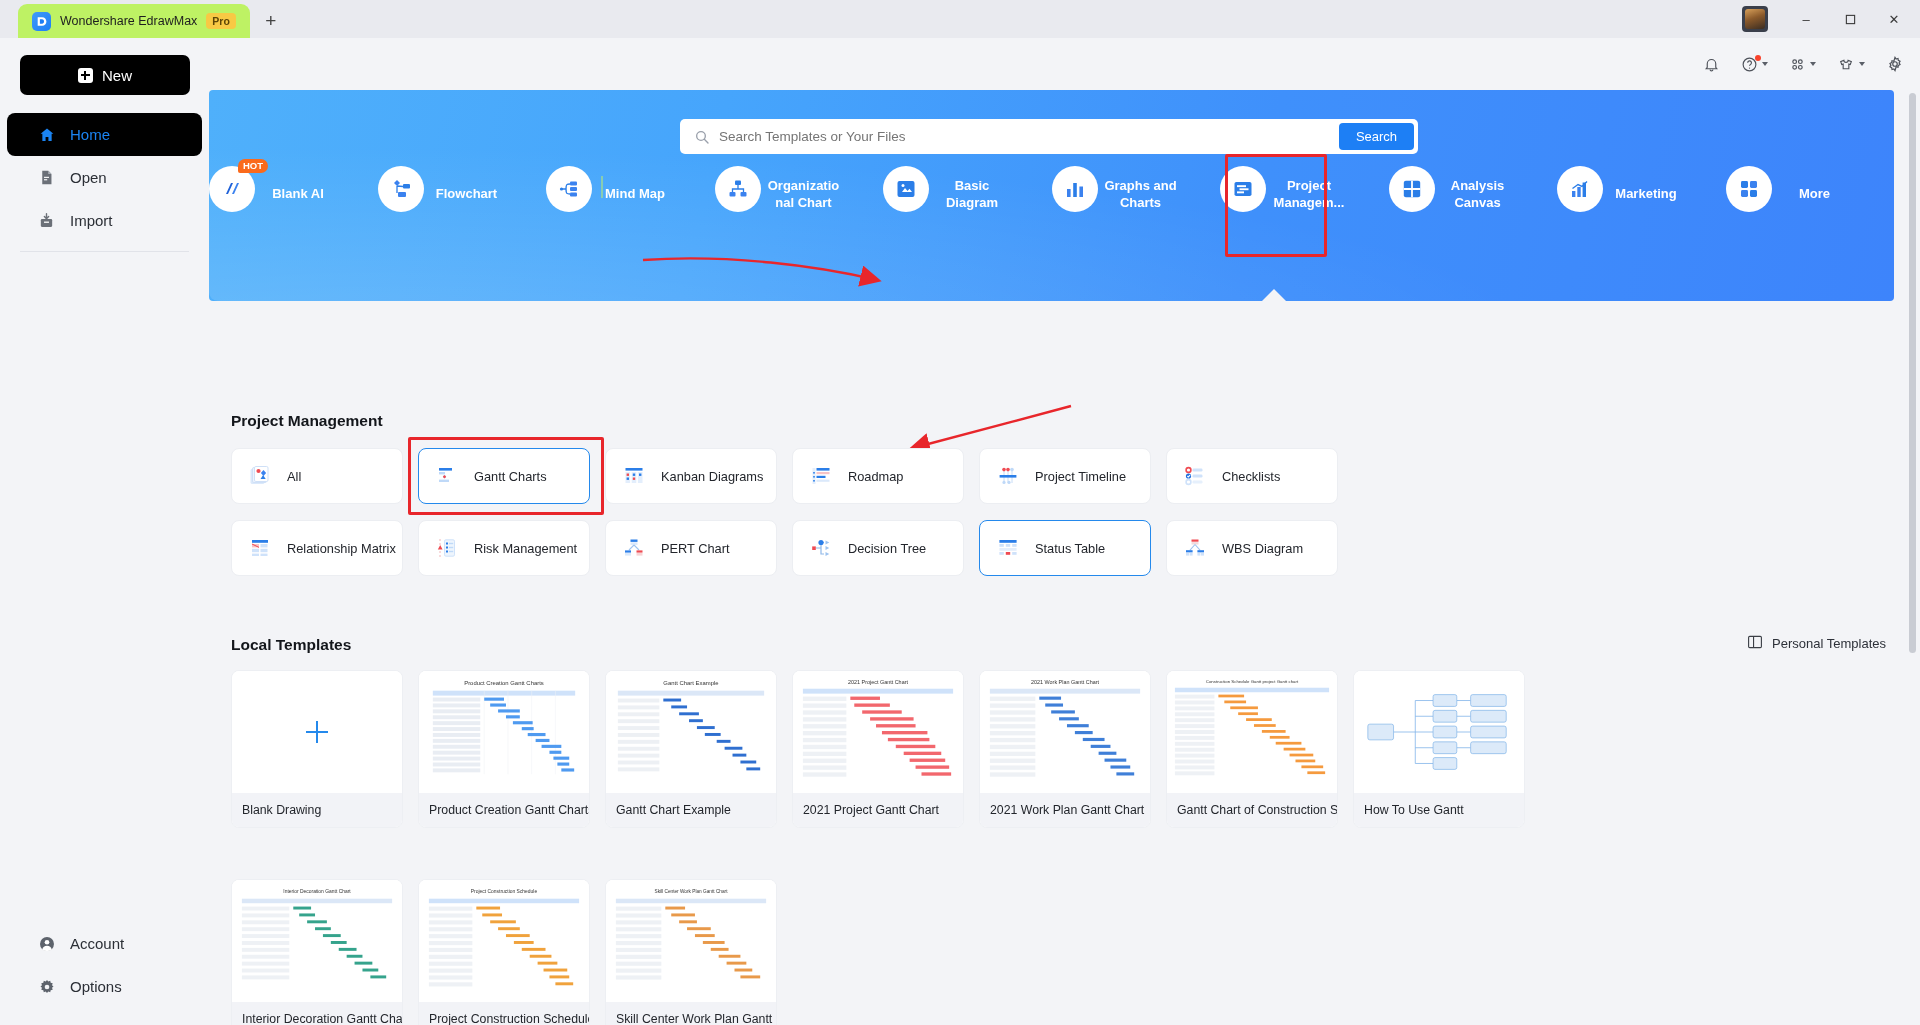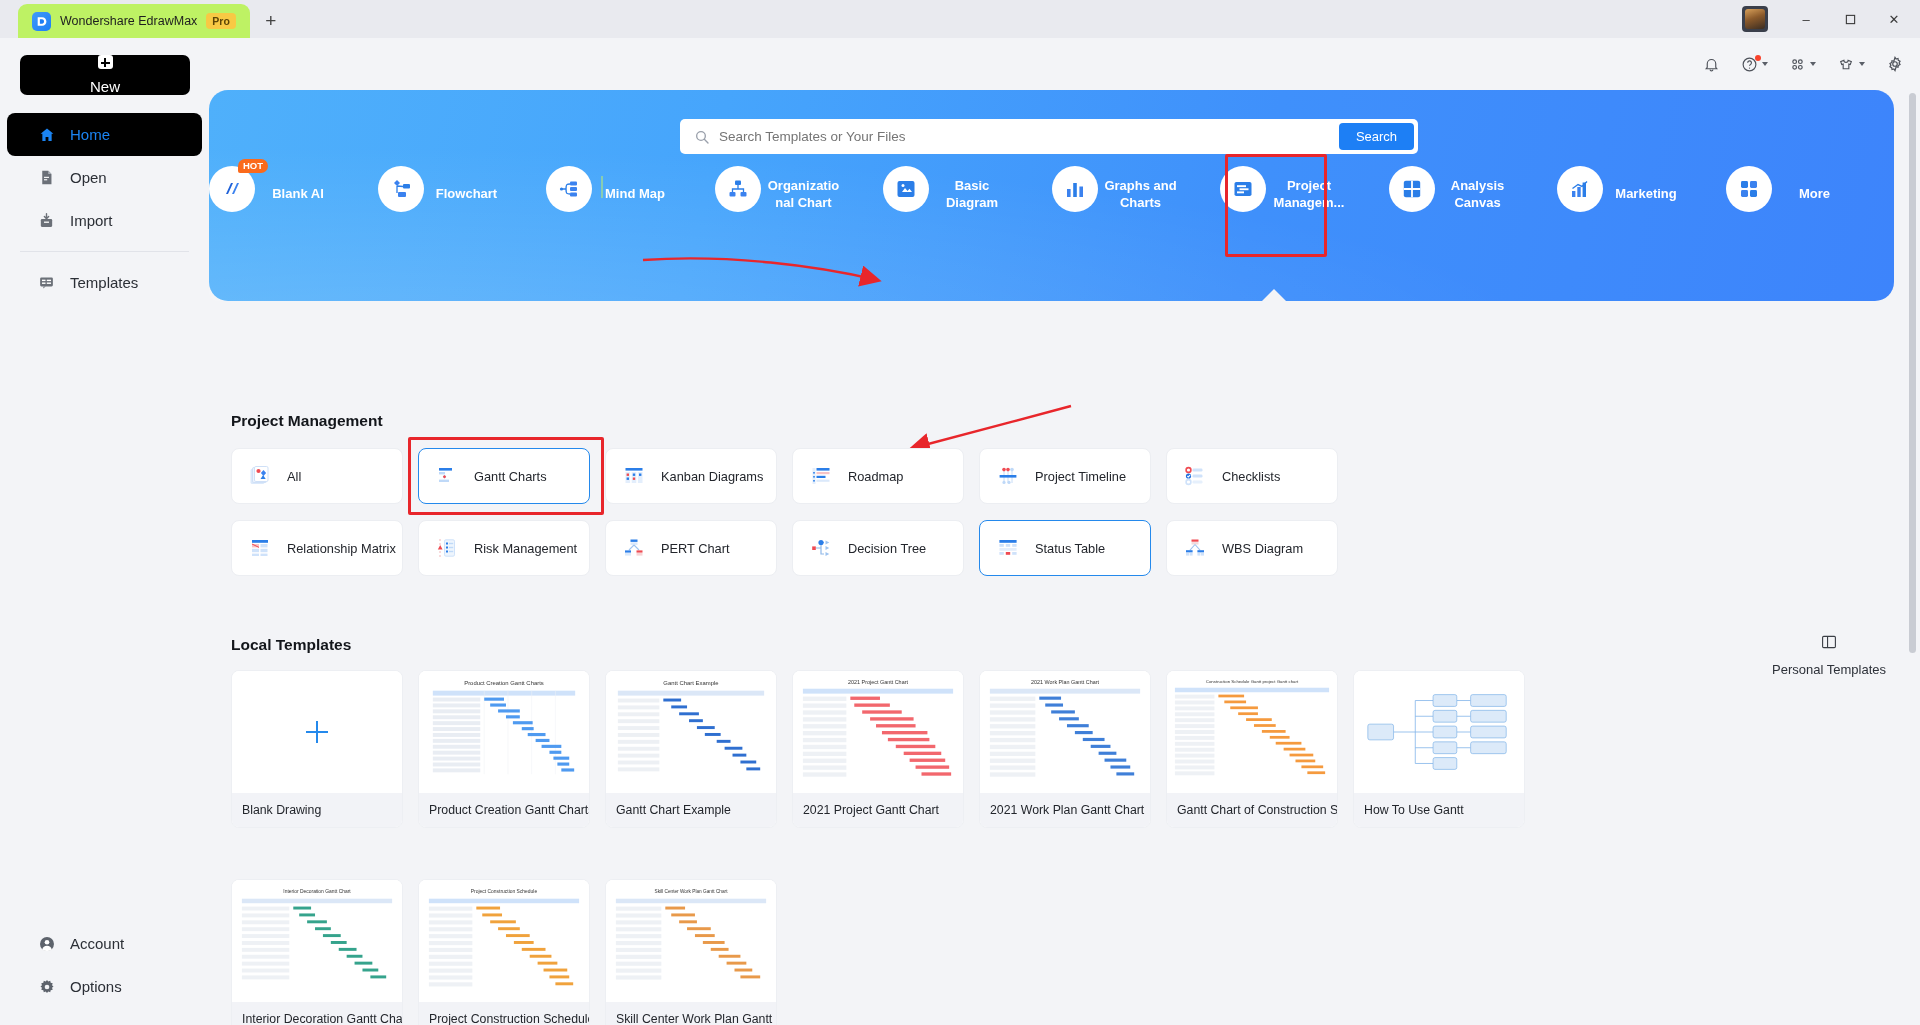--- a/index.html
+++ b/index.html
@@ -75,7 +75,7 @@
     position: absolute; left: 20px; top: 17px; width: 170px; height: 40px;
     background: #000; color: #fff; border-radius: 7px;
     display: flex; align-items: center; justify-content: center; gap: 9px;
-    font-size: 15px; cursor: pointer; flex-direction: column;
+    font-size: 15px; cursor: pointer;
   }
   .new-plus {
     width: 15px; height: 15px; background:#fff; border-radius:3px; position:relative;

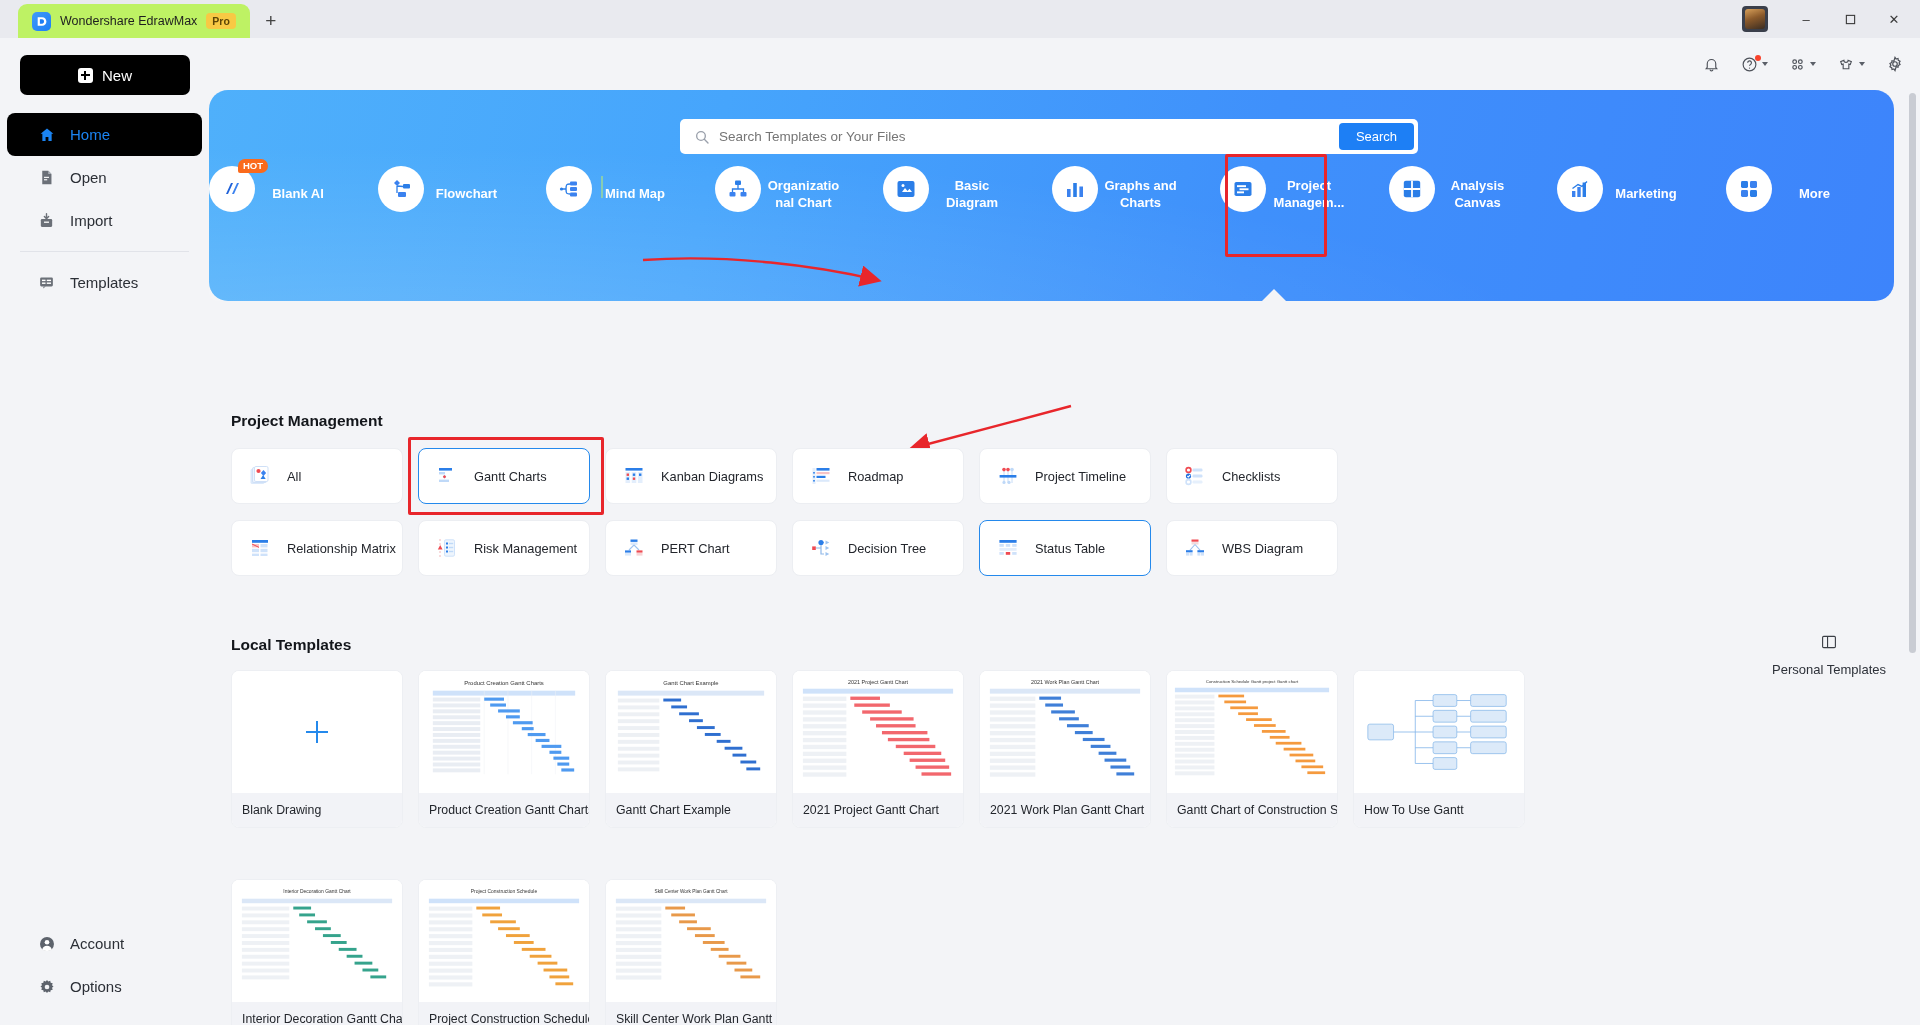--- a/index.html
+++ b/index.html
@@ -108,7 +108,7 @@
   .hero {
     position:absolute; left: 0; top: 0; width: 1685px; height: 211px;
     background: linear-gradient(103deg,#4fb0fb 0%,#46a5fc 30%,#3f90fb 62%,#3d84fb 100%);
-    border-radius: 19px;
+    border-radius: 4px;
   }
   .hero::before{
     content:""; position:absolute; inset:0; border-radius:9px;

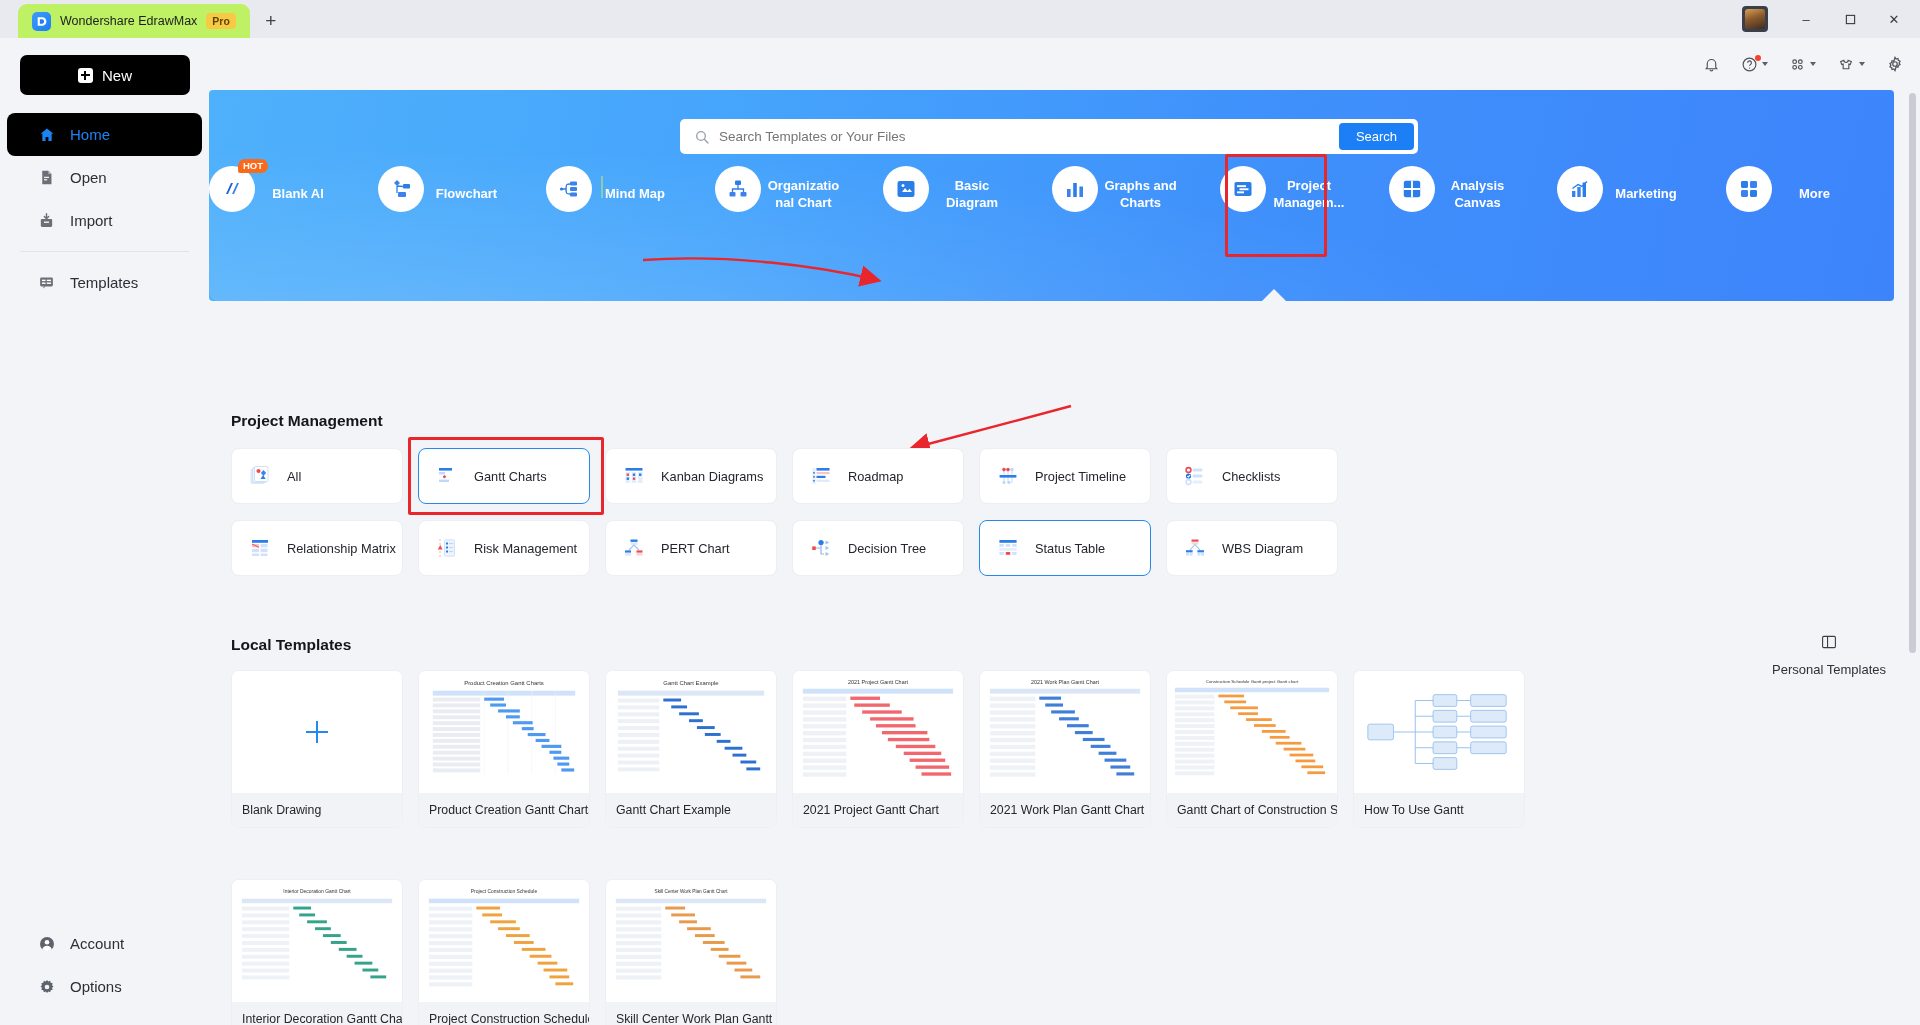--- a/index.html
+++ b/index.html
@@ -324,19 +324,6 @@
       <span>Import</span>
     </div>
     <div class="nav-sep"></div>
-    <div class="nav-item">
-      <span class="ico">
-        <svg width="17" height="17" viewBox="0 0 24 24">
-            <rect x="3" y="5" width="18" height="12.5" rx="1.8" fill="#6b7078"></rect>
-            <path d="M8 17.5l-1 3 4-3z" fill="#6b7078"></path>
-            <rect x="5.6" y="8" width="5" height="2" fill="#fff"></rect>
-            <rect x="12.4" y="8" width="6" height="2" fill="#fff"></rect>
-            <rect x="5.6" y="12" width="5" height="2" fill="#fff"></rect>
-            <rect x="12.4" y="12" width="6" height="2" fill="#fff"></rect>
-          </svg>
-      </span>
-      <span>Templates</span>
-    </div>
   </div>
 
   <div class="nav-bottom">

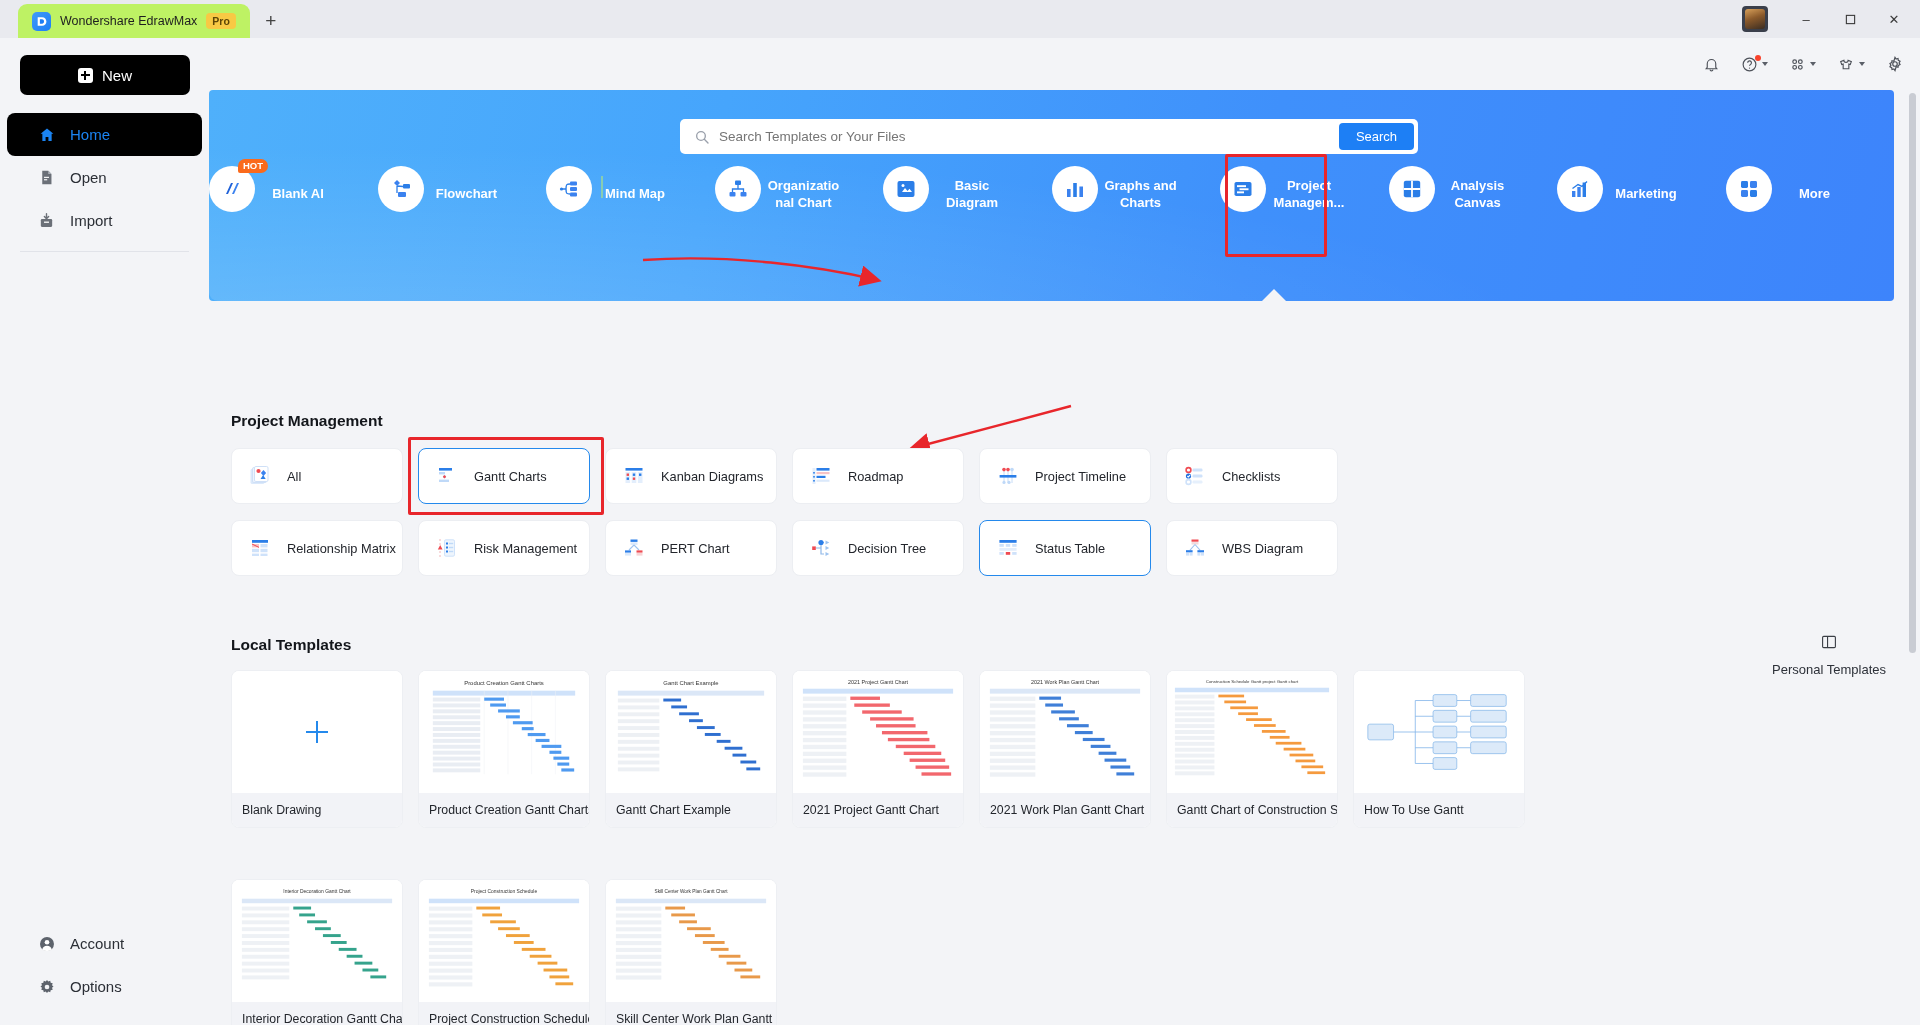--- a/index.html
+++ b/index.html
@@ -186,7 +186,7 @@
 
   .personal {
     position:absolute; right: 34px; display:flex; align-items:center; gap:9px;
-    font-size: 13px; color:#2d3139; cursor:pointer;flex-direction:column;
+    font-size: 13px; color:#2d3139; cursor:pointer;
   }
 
   

